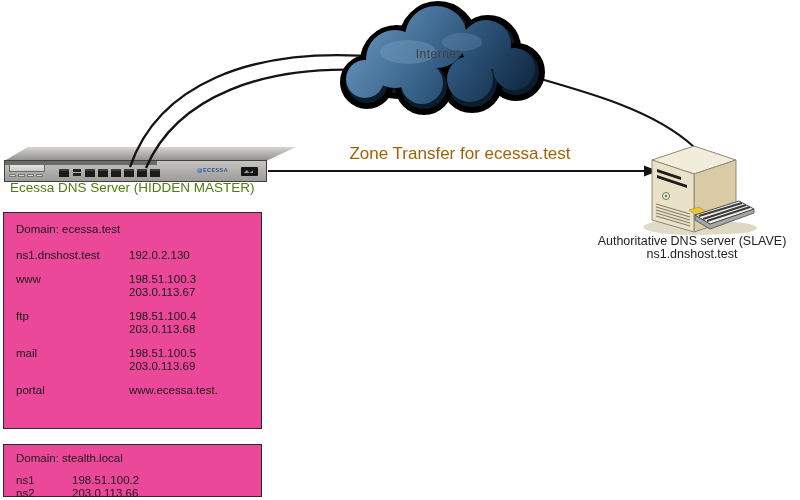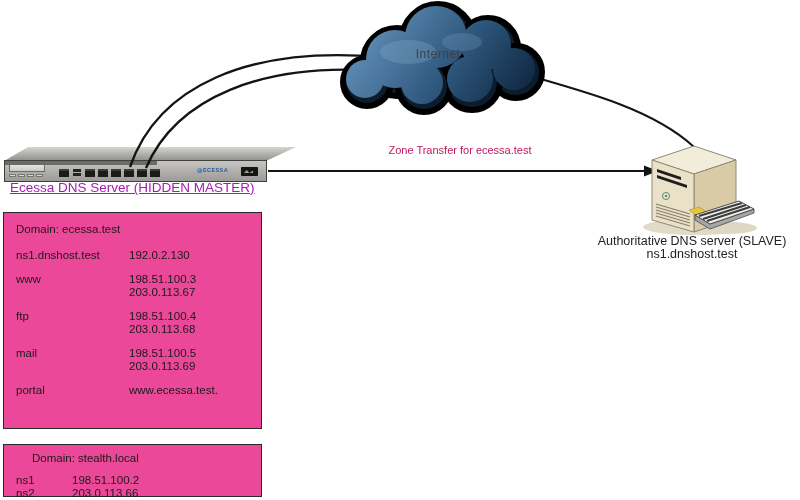--- a/index.html
+++ b/index.html
@@ -47,7 +47,7 @@
   
   .lbl { white-space:nowrap; }
   .master-lbl { left:10px; top:180px; font-size:13.5px; color:#a21caf;text-decoration:underline; }
-  .zone-lbl   { left:340px; top:144px; width:240px; text-align:center; font-size:11px; color:#be185d; }
+  .zone-lbl   { left:340px; top:144px; width:240px; text-align:center; font-size:17px; color:#a16207; }
   .slave-lbl  { left:582px; top:235px; width:220px; text-align:center; font-size:12.5px; line-height:13px; color:#222; }
   .inet-lbl   { left:393px; top:47px; width:90px; text-align:center; font-size:12px;
                 color:#404040; letter-spacing:0.5px; }

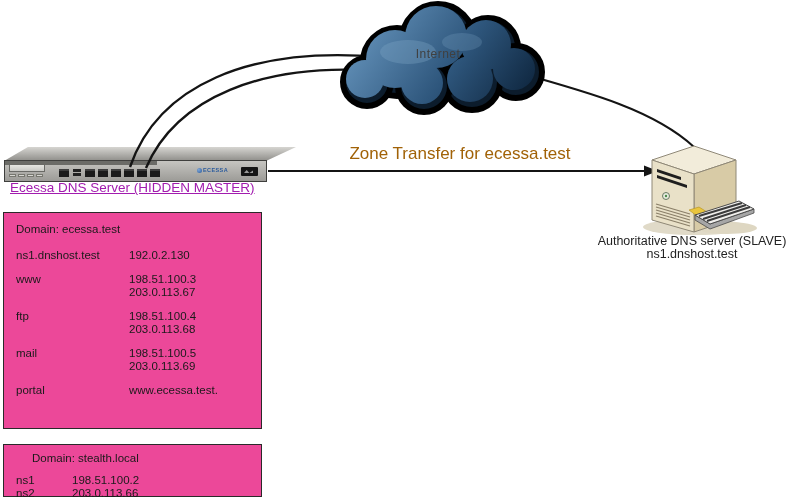--- a/index.html
+++ b/index.html
@@ -46,7 +46,7 @@
 
   
   .lbl { white-space:nowrap; }
-  .master-lbl { left:10px; top:180px; font-size:13.5px; color:#a21caf;text-decoration:underline; }
+  .master-lbl { left:10px; top:180px; font-size:13.5px; color:#4d7c0f; }
   .zone-lbl   { left:340px; top:144px; width:240px; text-align:center; font-size:17px; color:#a16207; }
   .slave-lbl  { left:582px; top:235px; width:220px; text-align:center; font-size:12.5px; line-height:13px; color:#222; }
   .inet-lbl   { left:393px; top:47px; width:90px; text-align:center; font-size:12px;

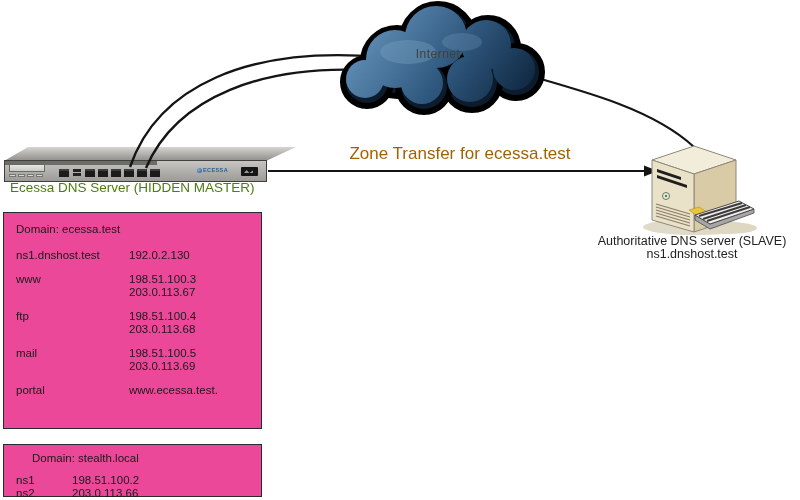--- a/index.html
+++ b/index.html
@@ -60,7 +60,7 @@
   .box1 { top:212px; height:217px; }
   .box2 { top:444px; height:53px; padding-top:7px; }
   .boxtitle { margin-bottom:13px; }
-  .box2 .boxtitle { margin-bottom:9px;margin-left:16px; }
+  .box2 .boxtitle { margin-bottom:9px; }
   .trow { display:flex; margin-bottom:11px; }
   .box2 .trow { margin-bottom:0; }
   .tname  { width:113px; flex:none; }

